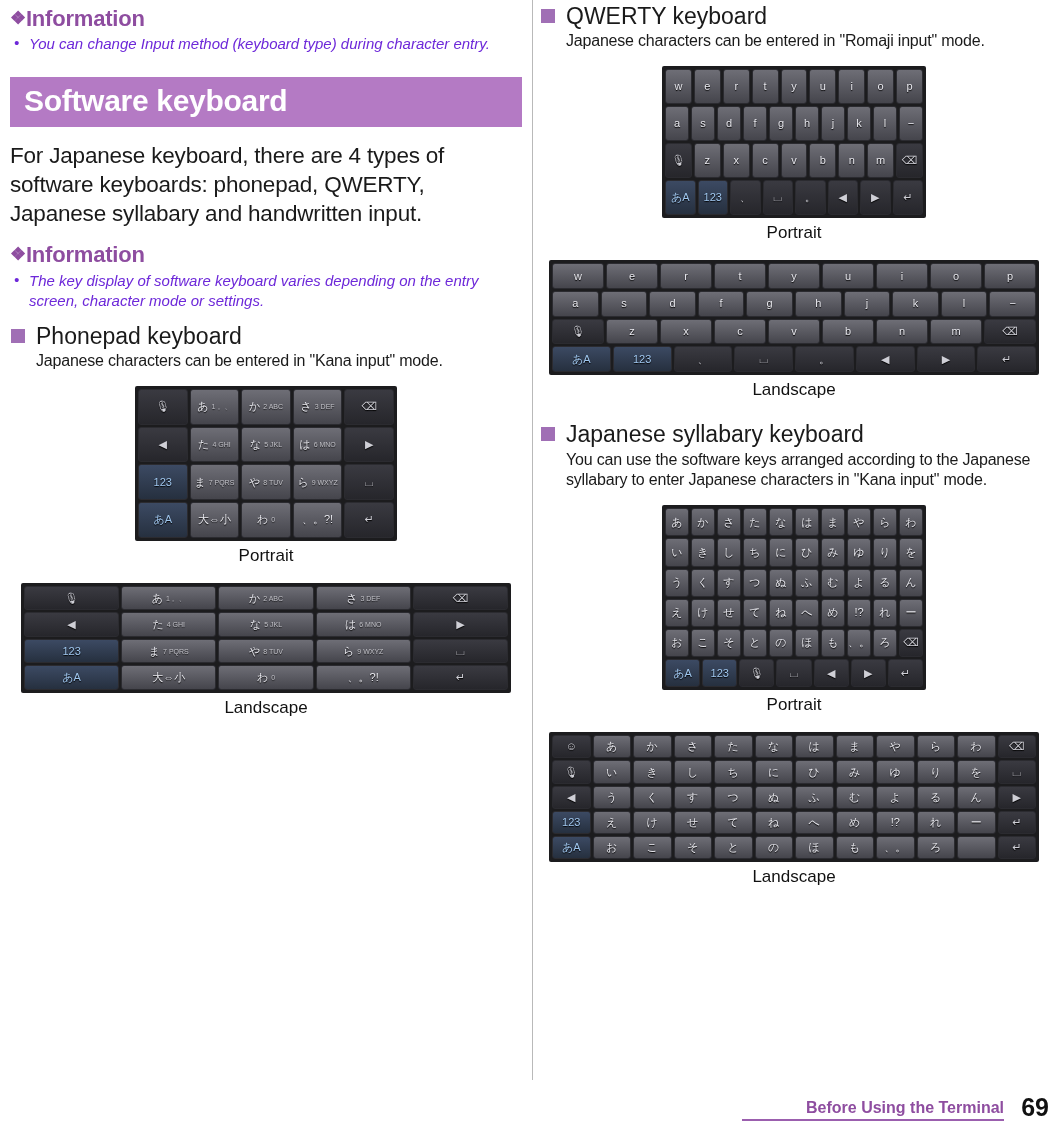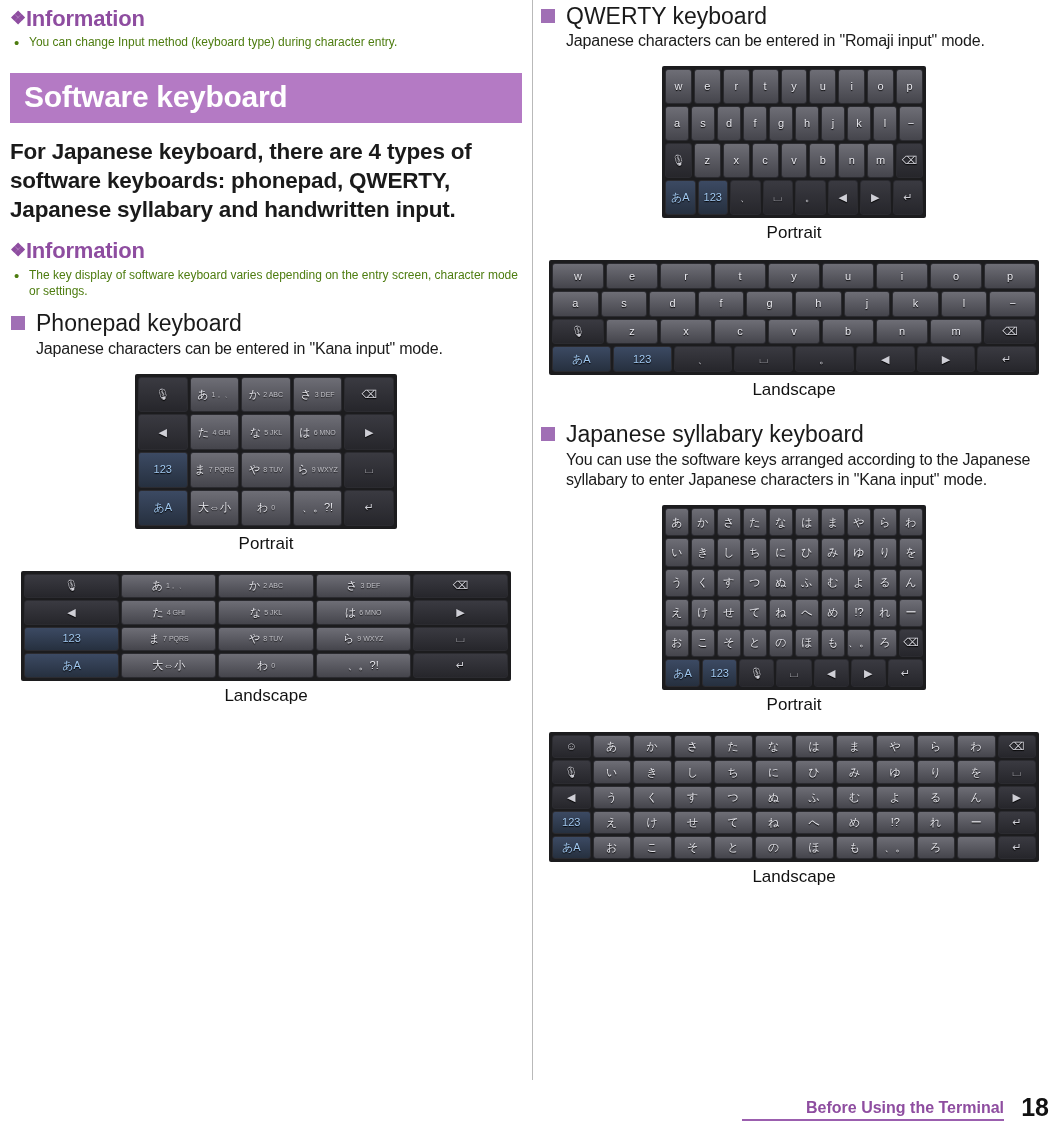--- a/index.html
+++ b/index.html
@@ -63,10 +63,11 @@
   ul.bullets li {
     position: relative;
     padding-left: 19px;
-    font-size: 12px;
+    font-size: 15px;
     line-height: 1.36;
     margin-bottom: 1px;
-    color: #4d7c0f;
+    color: #6d28d9;
+    font-style: italic;
   }
   ul.bullets li::before {
     content: "\2022";

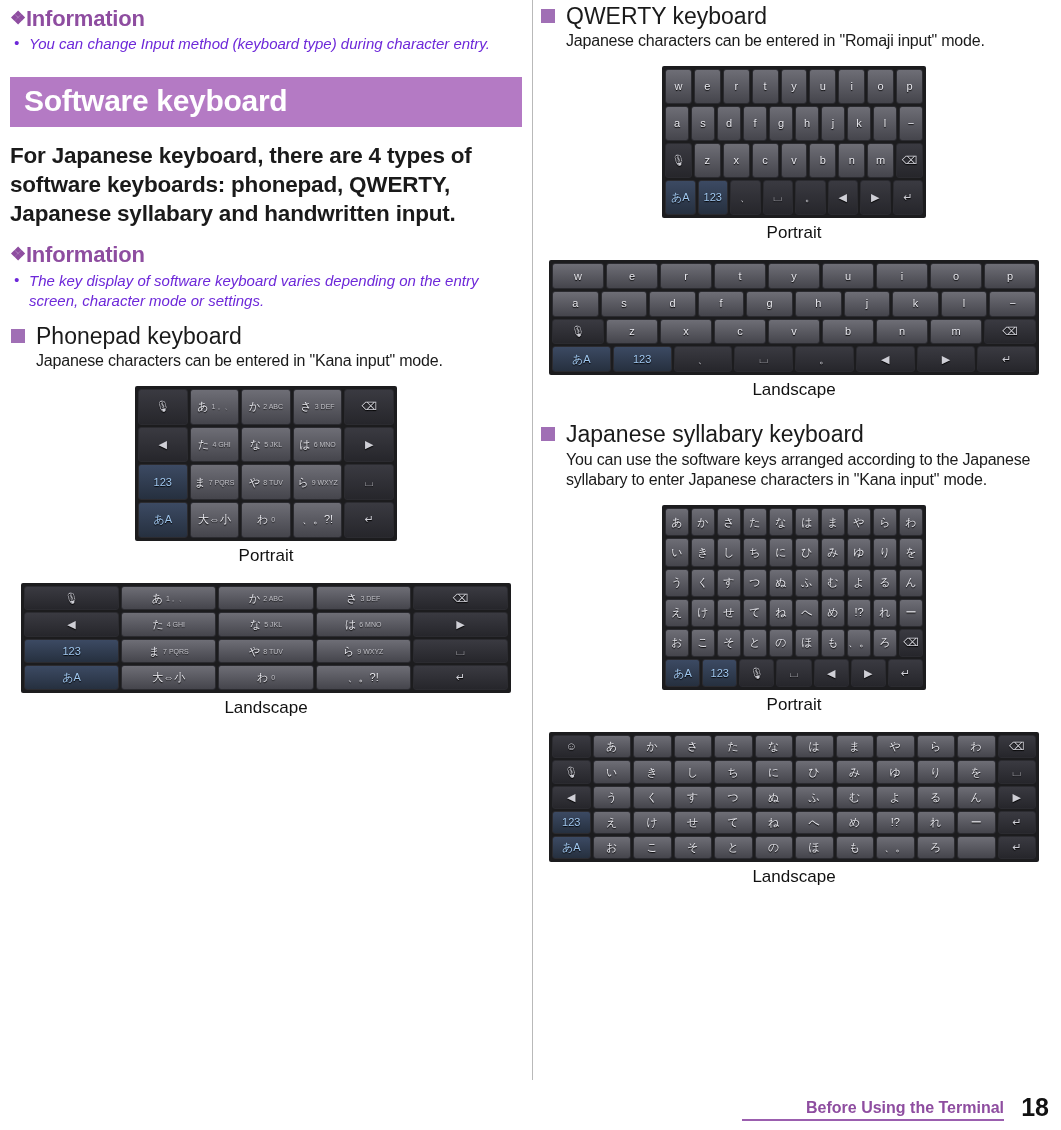--- a/index.html
+++ b/index.html
@@ -94,7 +94,6 @@
     line-height: 1.30;
     margin: 0 0 14px 0;
     letter-spacing: -0.2px;
-    font-weight: bold;
   }
 
   

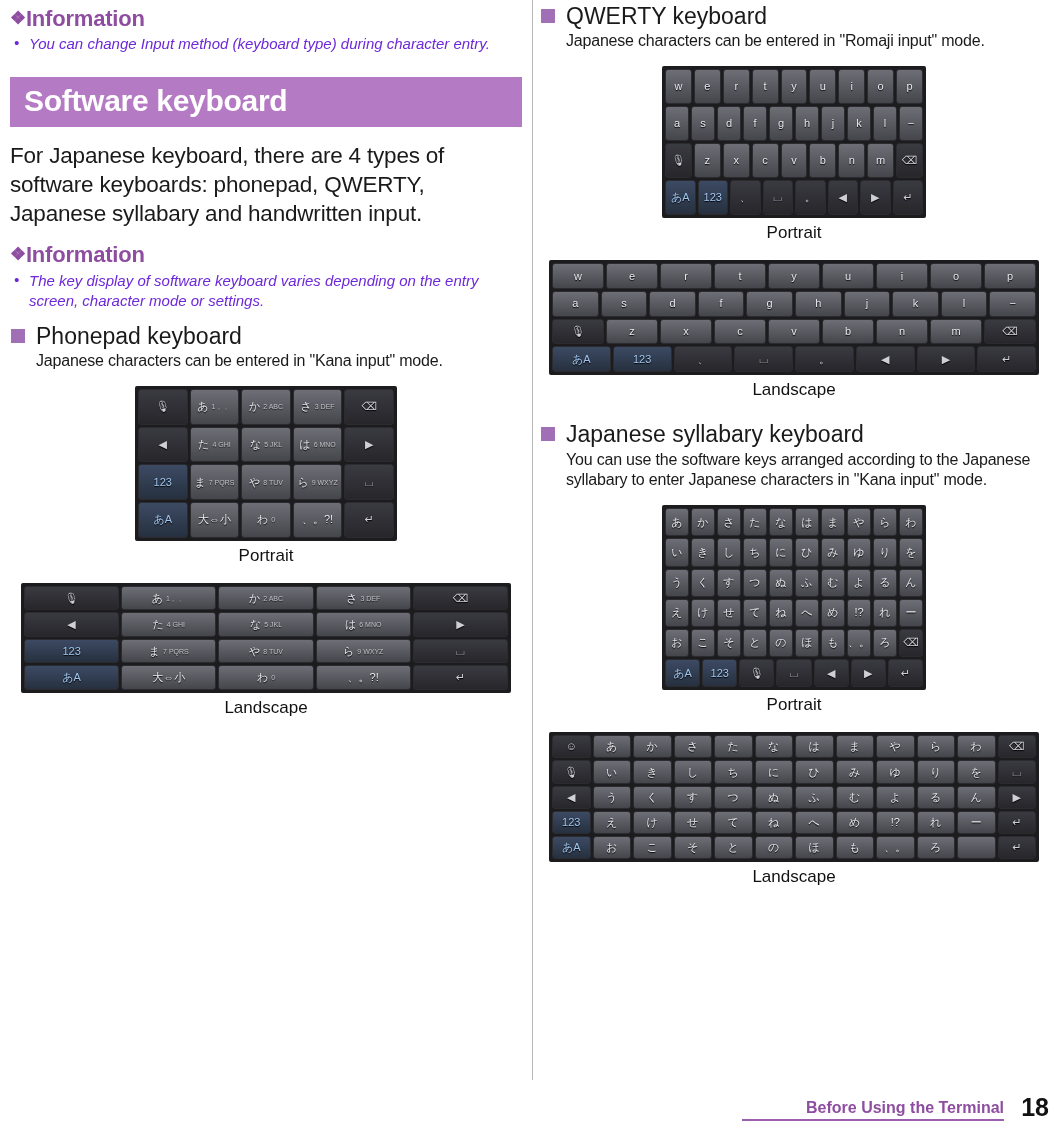--- a/index.html
+++ b/index.html
@@ -1062,7 +1062,7 @@
   <div class="footer">
     <div class="footer-rule"></div>
     <div class="footer-text">Before Using the Terminal</div>
-    <div class="page-num">18</div>
+    <div class="page-num">69</div>
   </div>
 
 </div>

